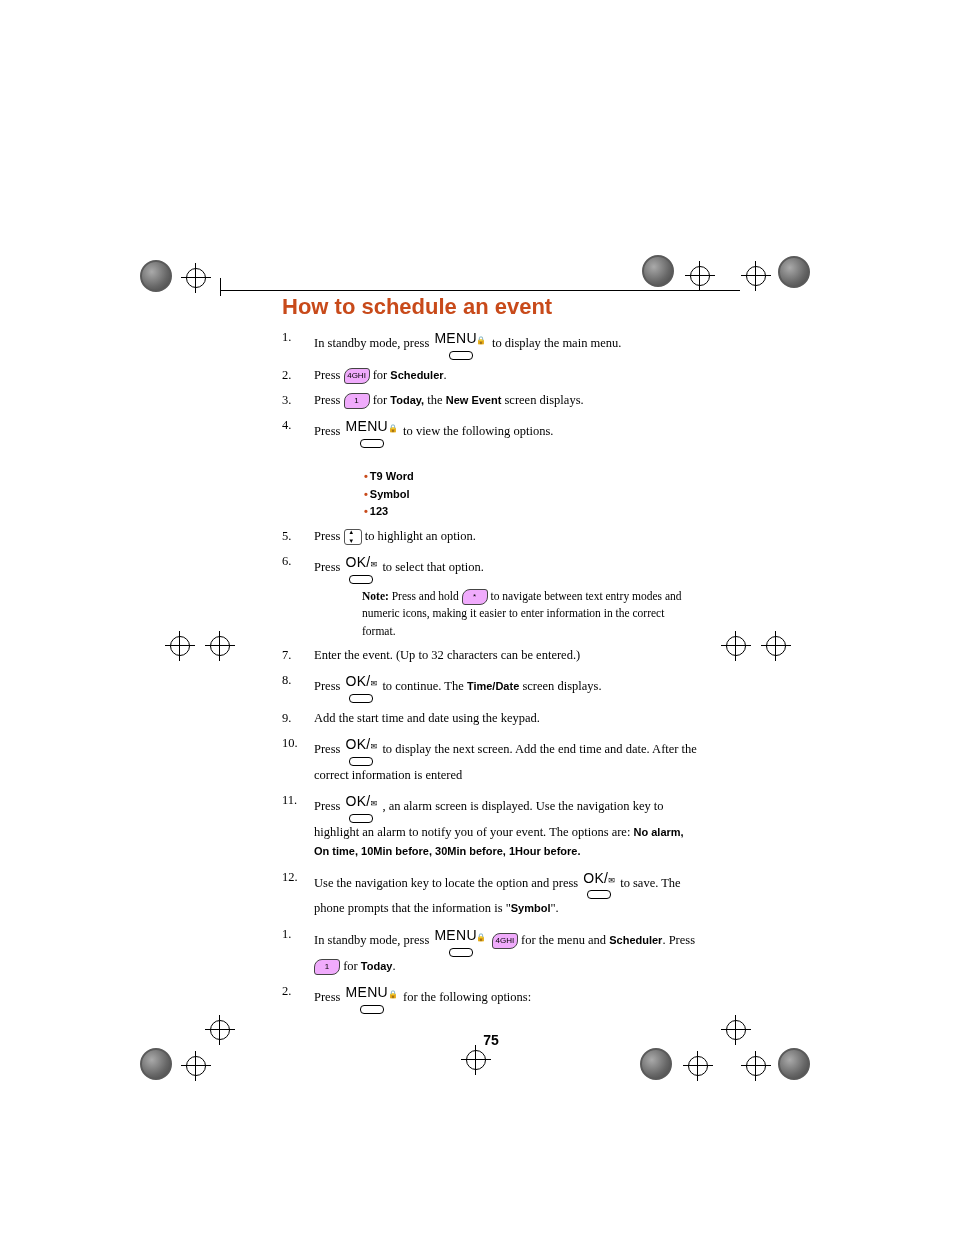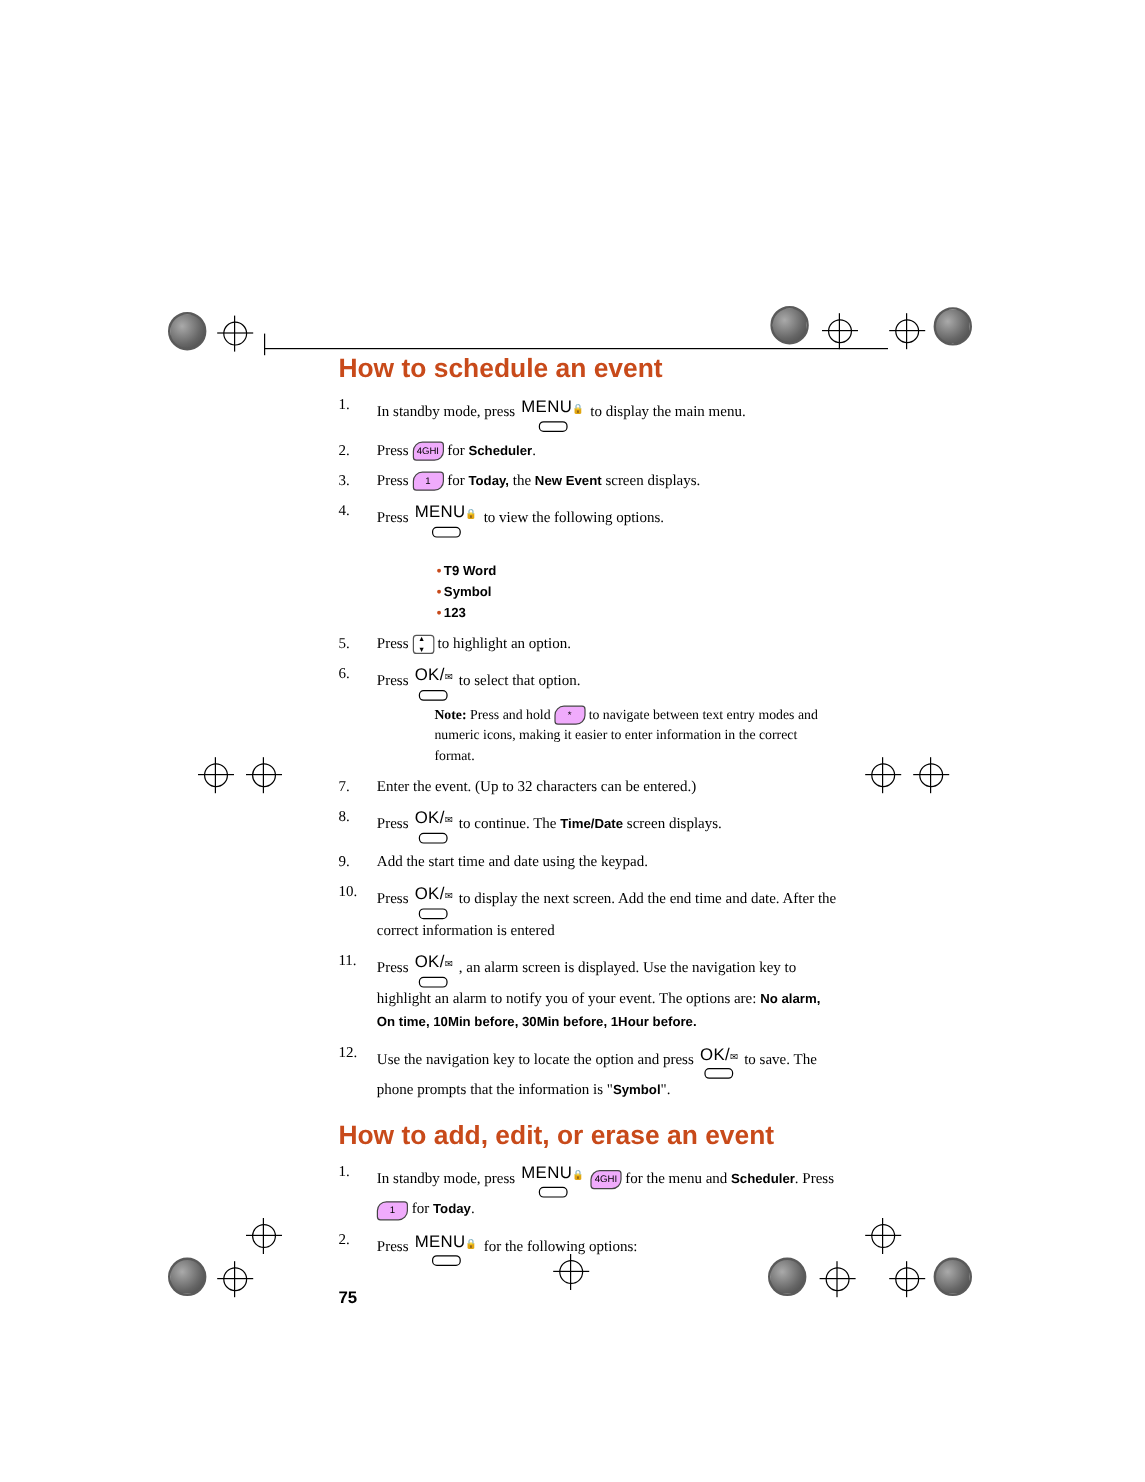--- a/index.html
+++ b/index.html
@@ -259,7 +259,6 @@
     </li>
   </ol>
 
-  <h2 class="sec">How to add, edit, or erase an event</h2>
 
   <ol class="steps">
     <li>

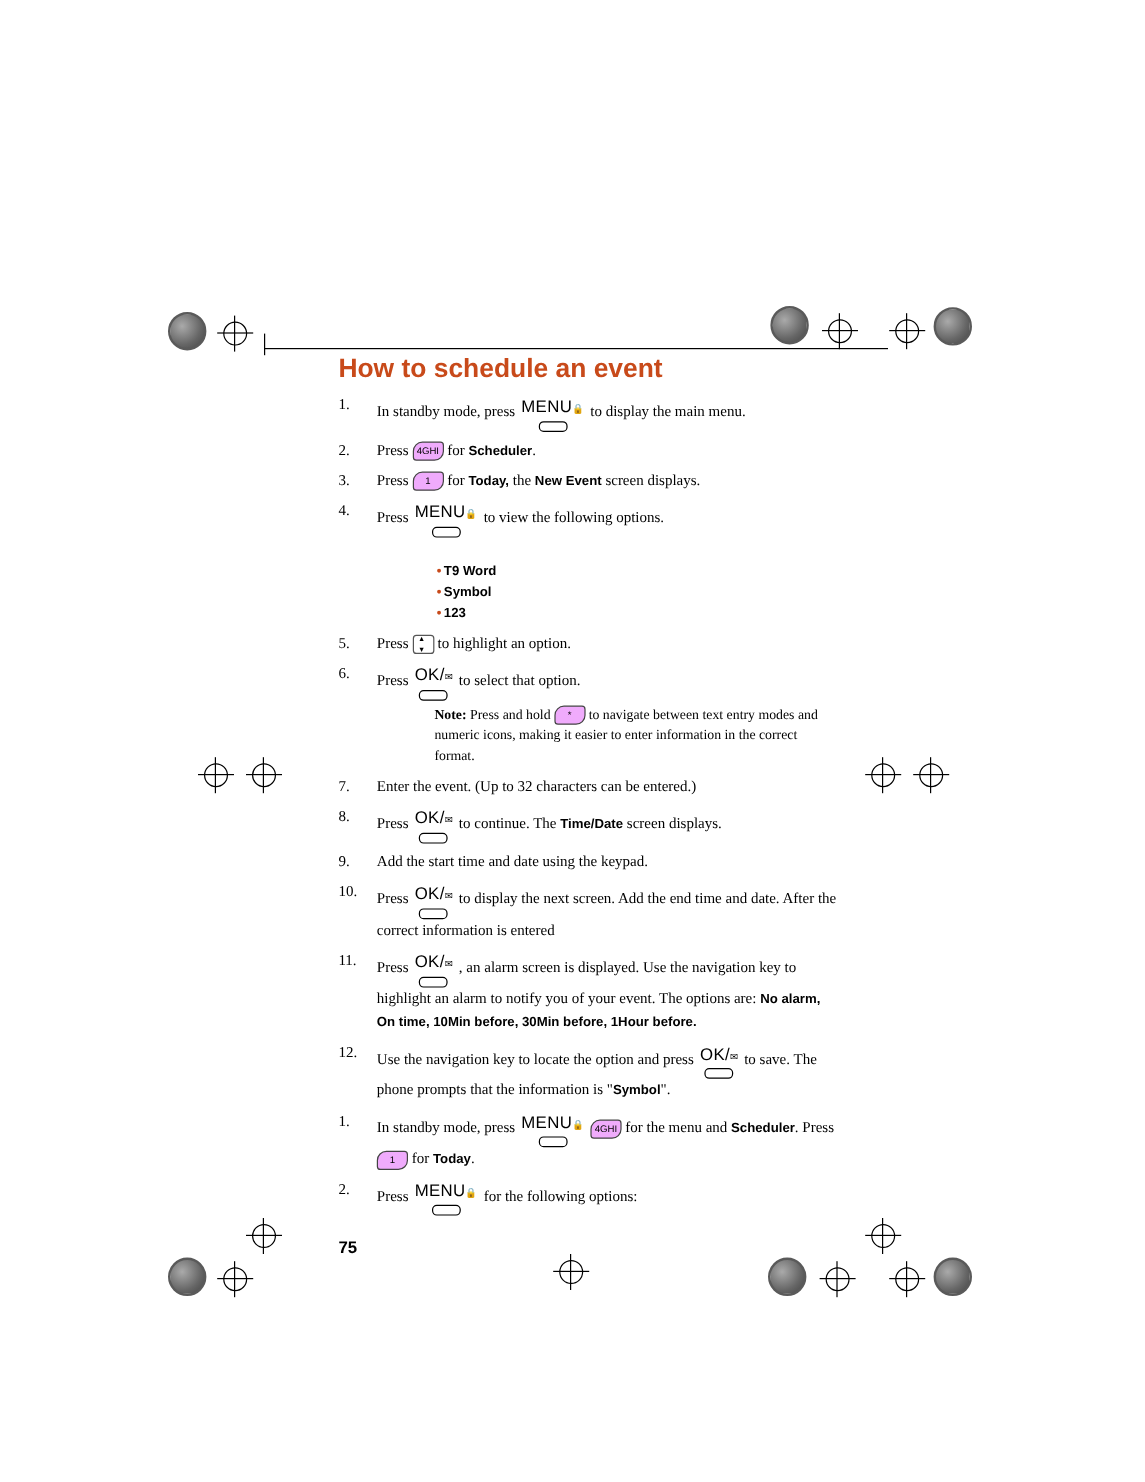--- a/index.html
+++ b/index.html
@@ -113,7 +113,7 @@
     font-weight: bold;
     font-family: Verdana, sans-serif;
     font-size: 14px;
-    text-align: left;
+    text-align: center;
     margin-top: 18px;
   }
   .key {

